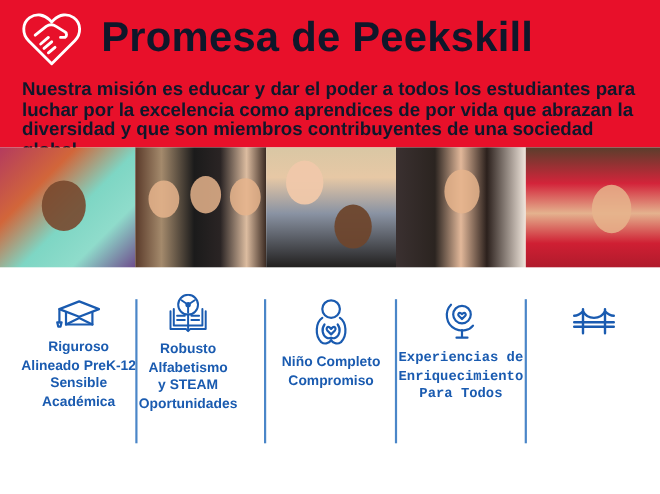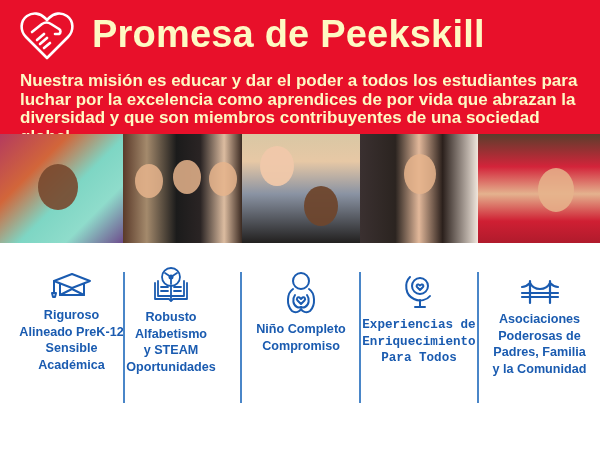--- a/index.html
+++ b/index.html
@@ -8,7 +8,7 @@
 
   .header {
     position: absolute; left: 0; top: 0; width: 600px; height: 134px;
-    background: #E8102A; color: #fef9c3;
+    background: #E8102A; color: #0f172a;
   }
   .logo-icon {
     position: absolute; left: 18px; top: 10px; width: 58px; height: 52px;

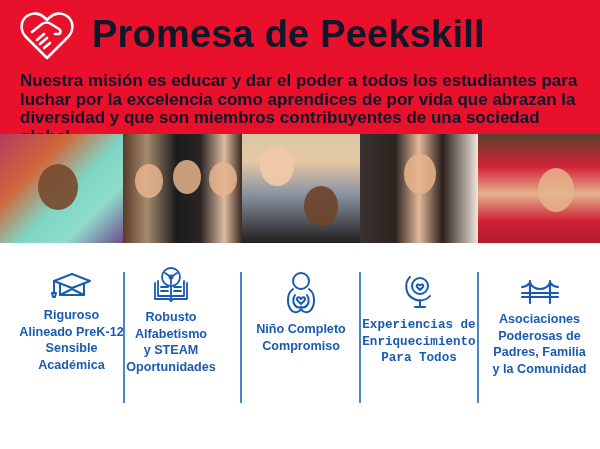--- a/index.html
+++ b/index.html
@@ -157,10 +157,6 @@
       <path d="M2 8 C6 8 8 6 10 4 C14 12 26 12 30 4 C32 6 34 8 38 8"></path>
       <path d="M2 14 L38 14 M2 18 L38 18"></path>
     </svg>
-    <div class="pillar-label">Asociaciones
-Poderosas de
-Padres, Familia
-y la Comunidad</div>
   </div>
 </div>
 

